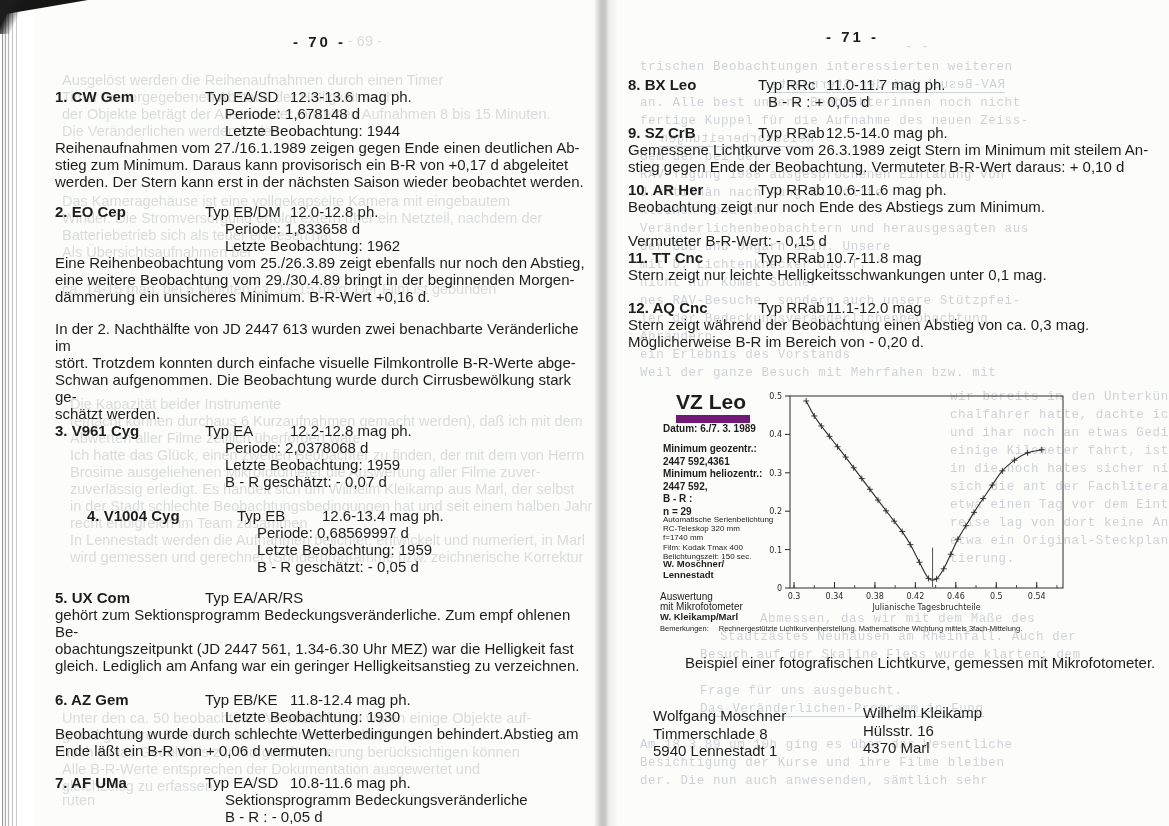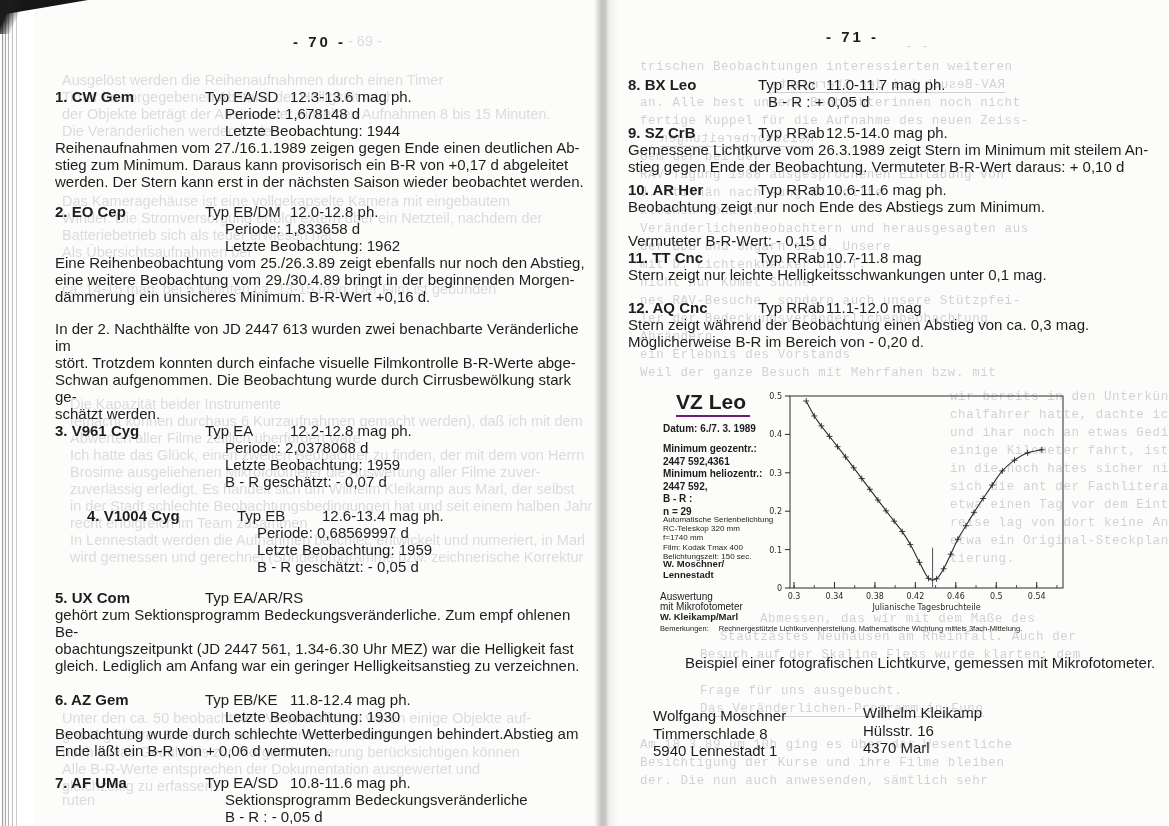--- a/index.html
+++ b/index.html
@@ -56,7 +56,7 @@
   
   .fig{position:absolute;z-index:2;}
   #fig-title{left:676px;top:390px;font-size:21px;font-weight:700;
-     border-bottom:2px solid #701a75;padding:0 4px 1px 0;}
+     border-bottom:8px solid #701a75;padding:0 4px 1px 0;}
   #fig-datum{left:663px;top:423px;font-size:10px;font-weight:700;}
   #fig-info{left:663px;top:443px;font-size:10px;font-weight:700;line-height:12.5px;}
   #fig-tech{left:663px;top:515px;font-size:8px;line-height:9.2px;}

